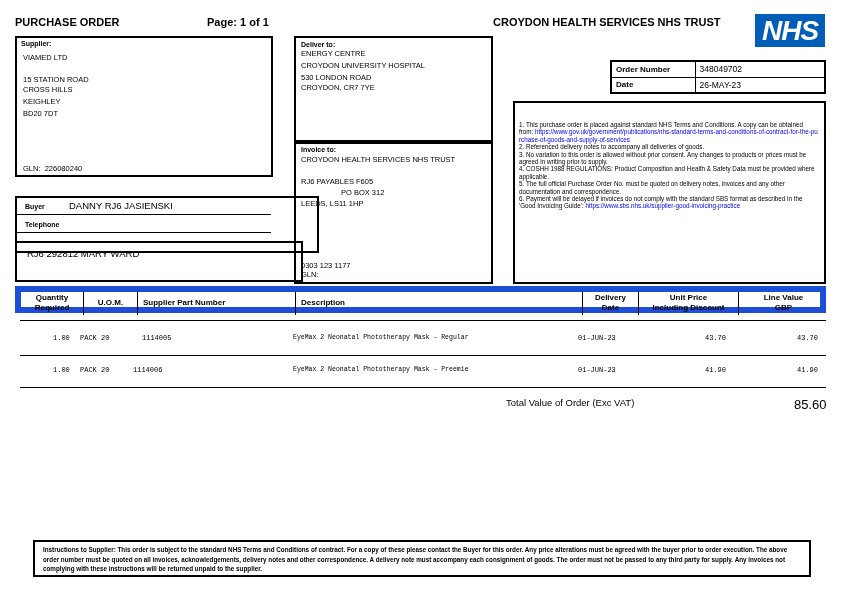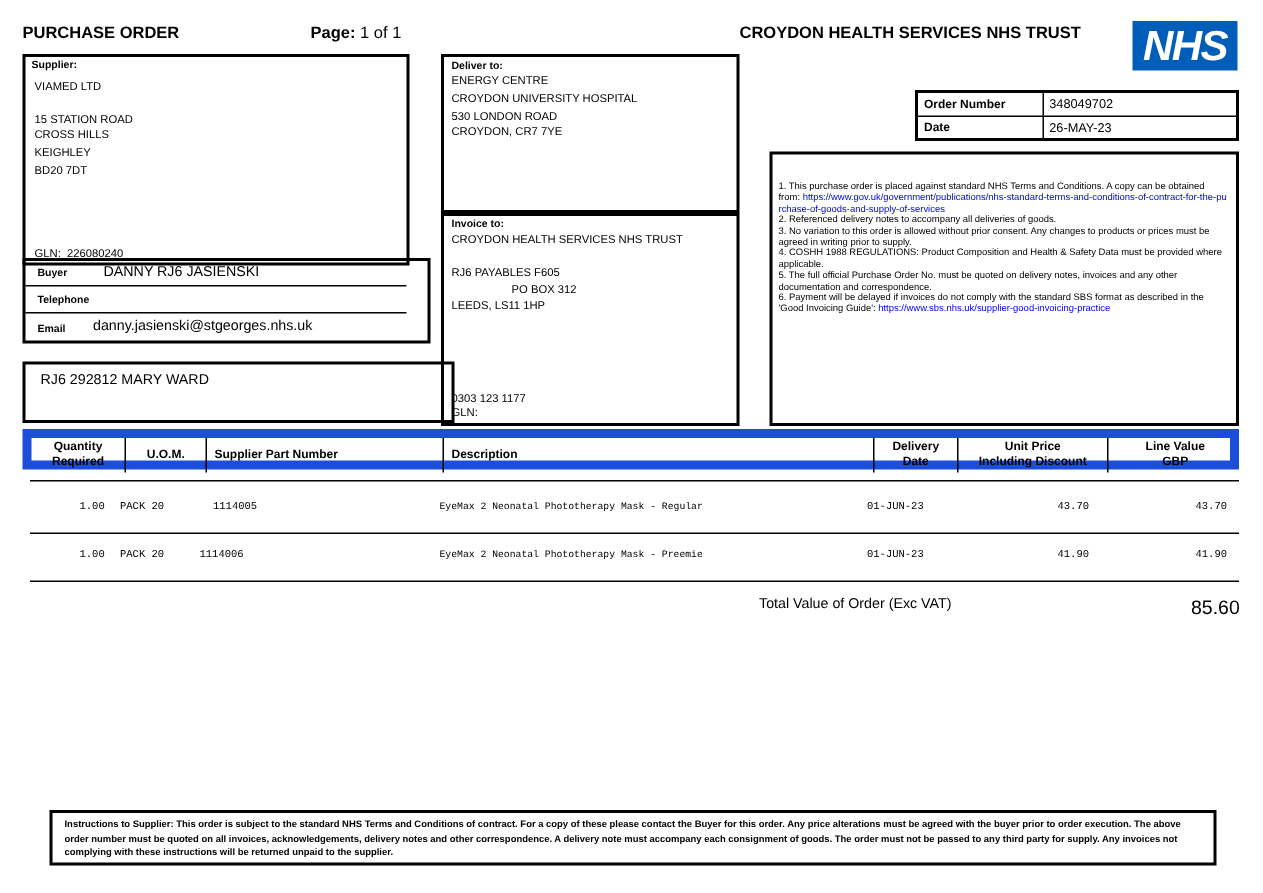--- a/index.html
+++ b/index.html
@@ -30,7 +30,7 @@
 <div class="abs hdr-title" style="left:15px;top:16px;">PURCHASE ORDER</div>
 <div class="abs hdr-title" style="left:207px;top:16px;">
   <span>Page:</span>
-  <span style="font-weight:normal">1 of 1</span>
+  <span style="font-weight:bold">1 of 1</span>
 </div>
 <div class="abs hdr-title" style="left:493px;top:16px;">CROYDON HEALTH SERVICES NHS TRUST</div>
 <div class="nhs-logo">NHS</div>

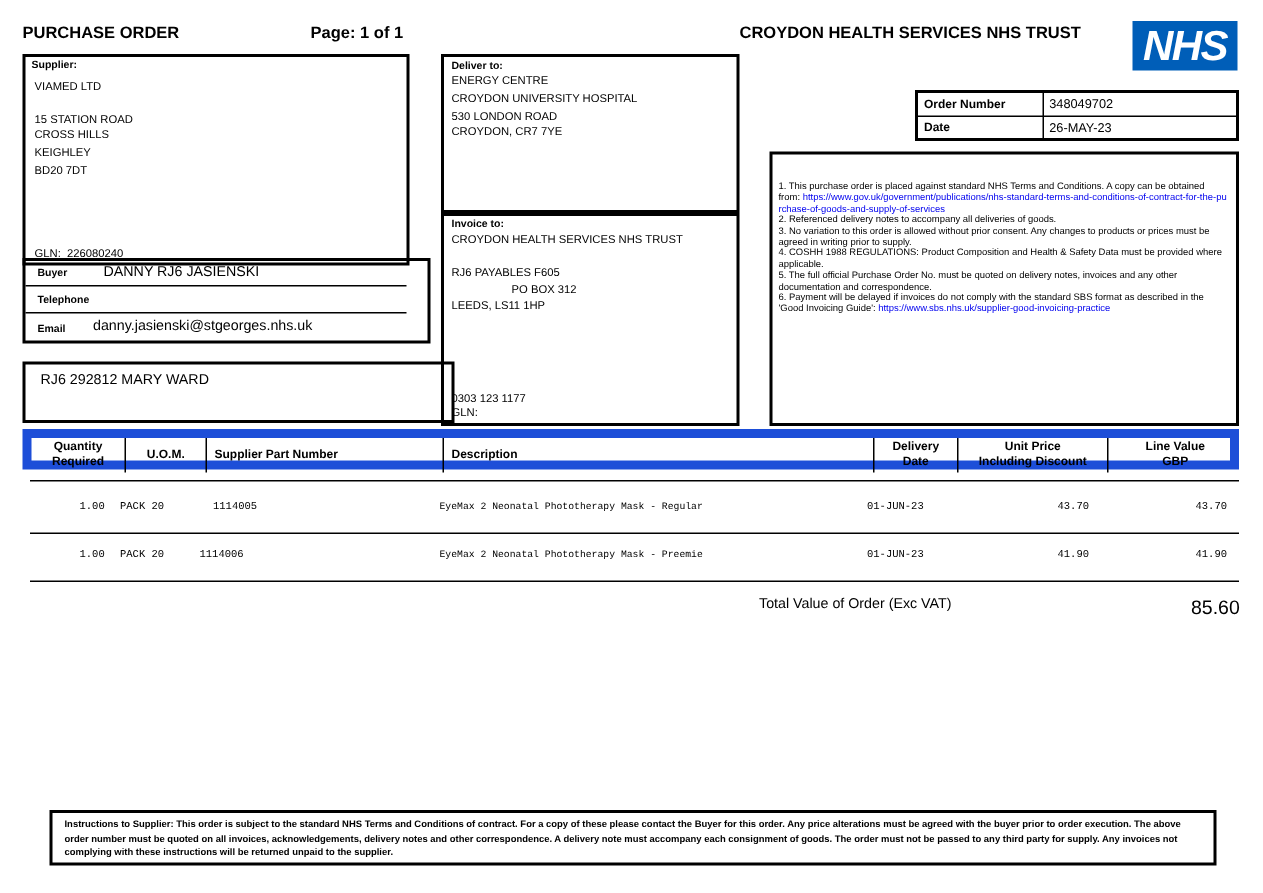--- a/index.html
+++ b/index.html
@@ -47,7 +47,7 @@
   </div>
 </div>
 
-<div class="box" style="left:15px;top:172px;width:272px;height:57px;">
+<div class="box" style="left:15px;top:196px;width:304px;height:57px;">
   <div class="abs" style="left:0;top:0;width:254px;height:17px;border-bottom:1px solid #000;">
     <span class="abs lbl" style="left:8px;top:5px;">Buyer</span>
     <span class="abs" style="left:52px;top:2px;font-size:9.5px;">DANNY RJ6 JASIENSKI</span>

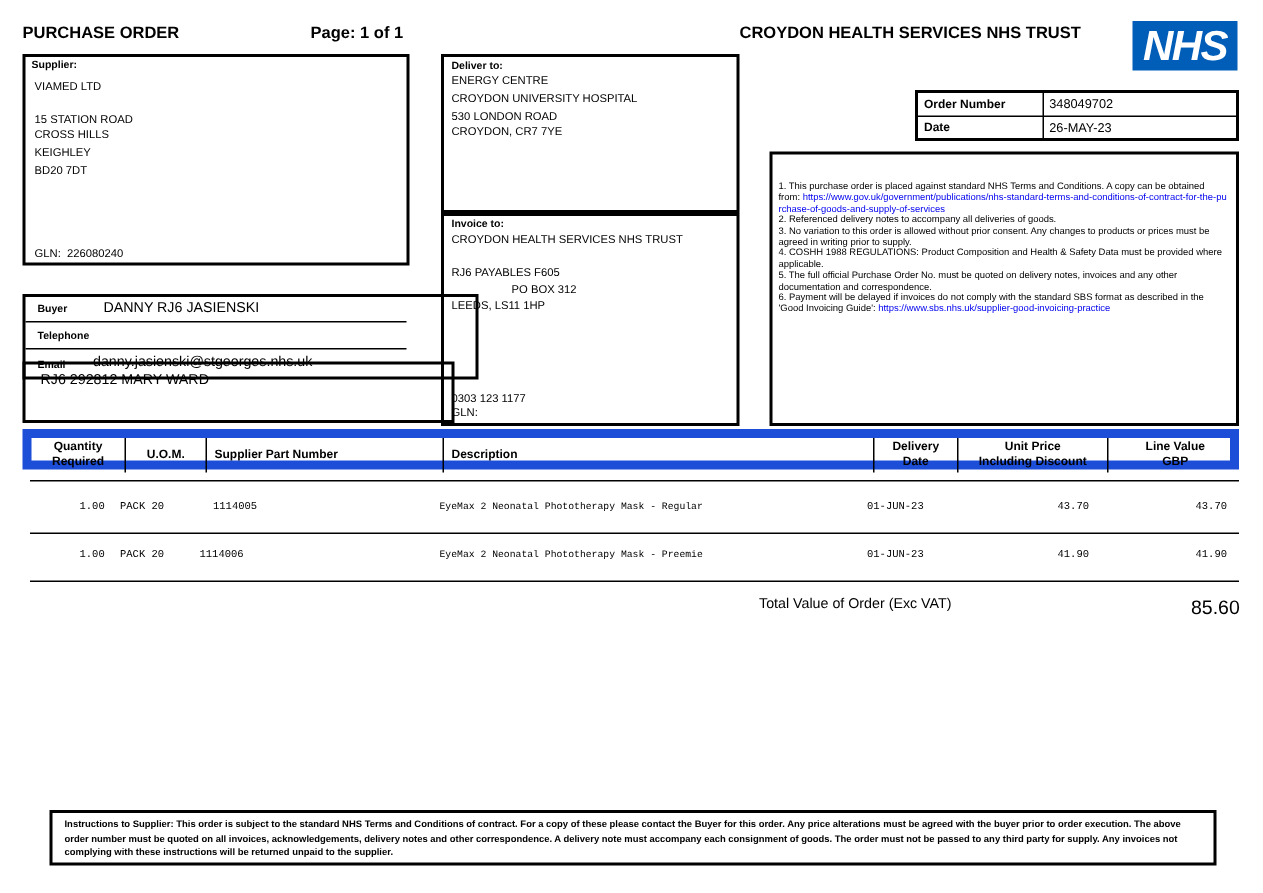--- a/index.html
+++ b/index.html
@@ -55,10 +55,6 @@
   <div class="abs" style="left:0;top:18px;width:254px;height:17px;border-bottom:1px solid #000;">
     <span class="abs lbl" style="left:8px;top:5px;">Telephone</span>
     <span class="abs" style="left:52px;top:2px;font-size:9.5px;"></span>
-  </div>
-  <div class="abs" style="left:0;top:36px;width:254px;height:17px;">
-    <span class="abs lbl" style="left:8px;top:6px;">Email</span>
-    <span class="abs" style="left:45px;top:2px;font-size:9.5px;">danny.jasienski@stgeorges.nhs.uk</span>
   </div>
 </div>
 

